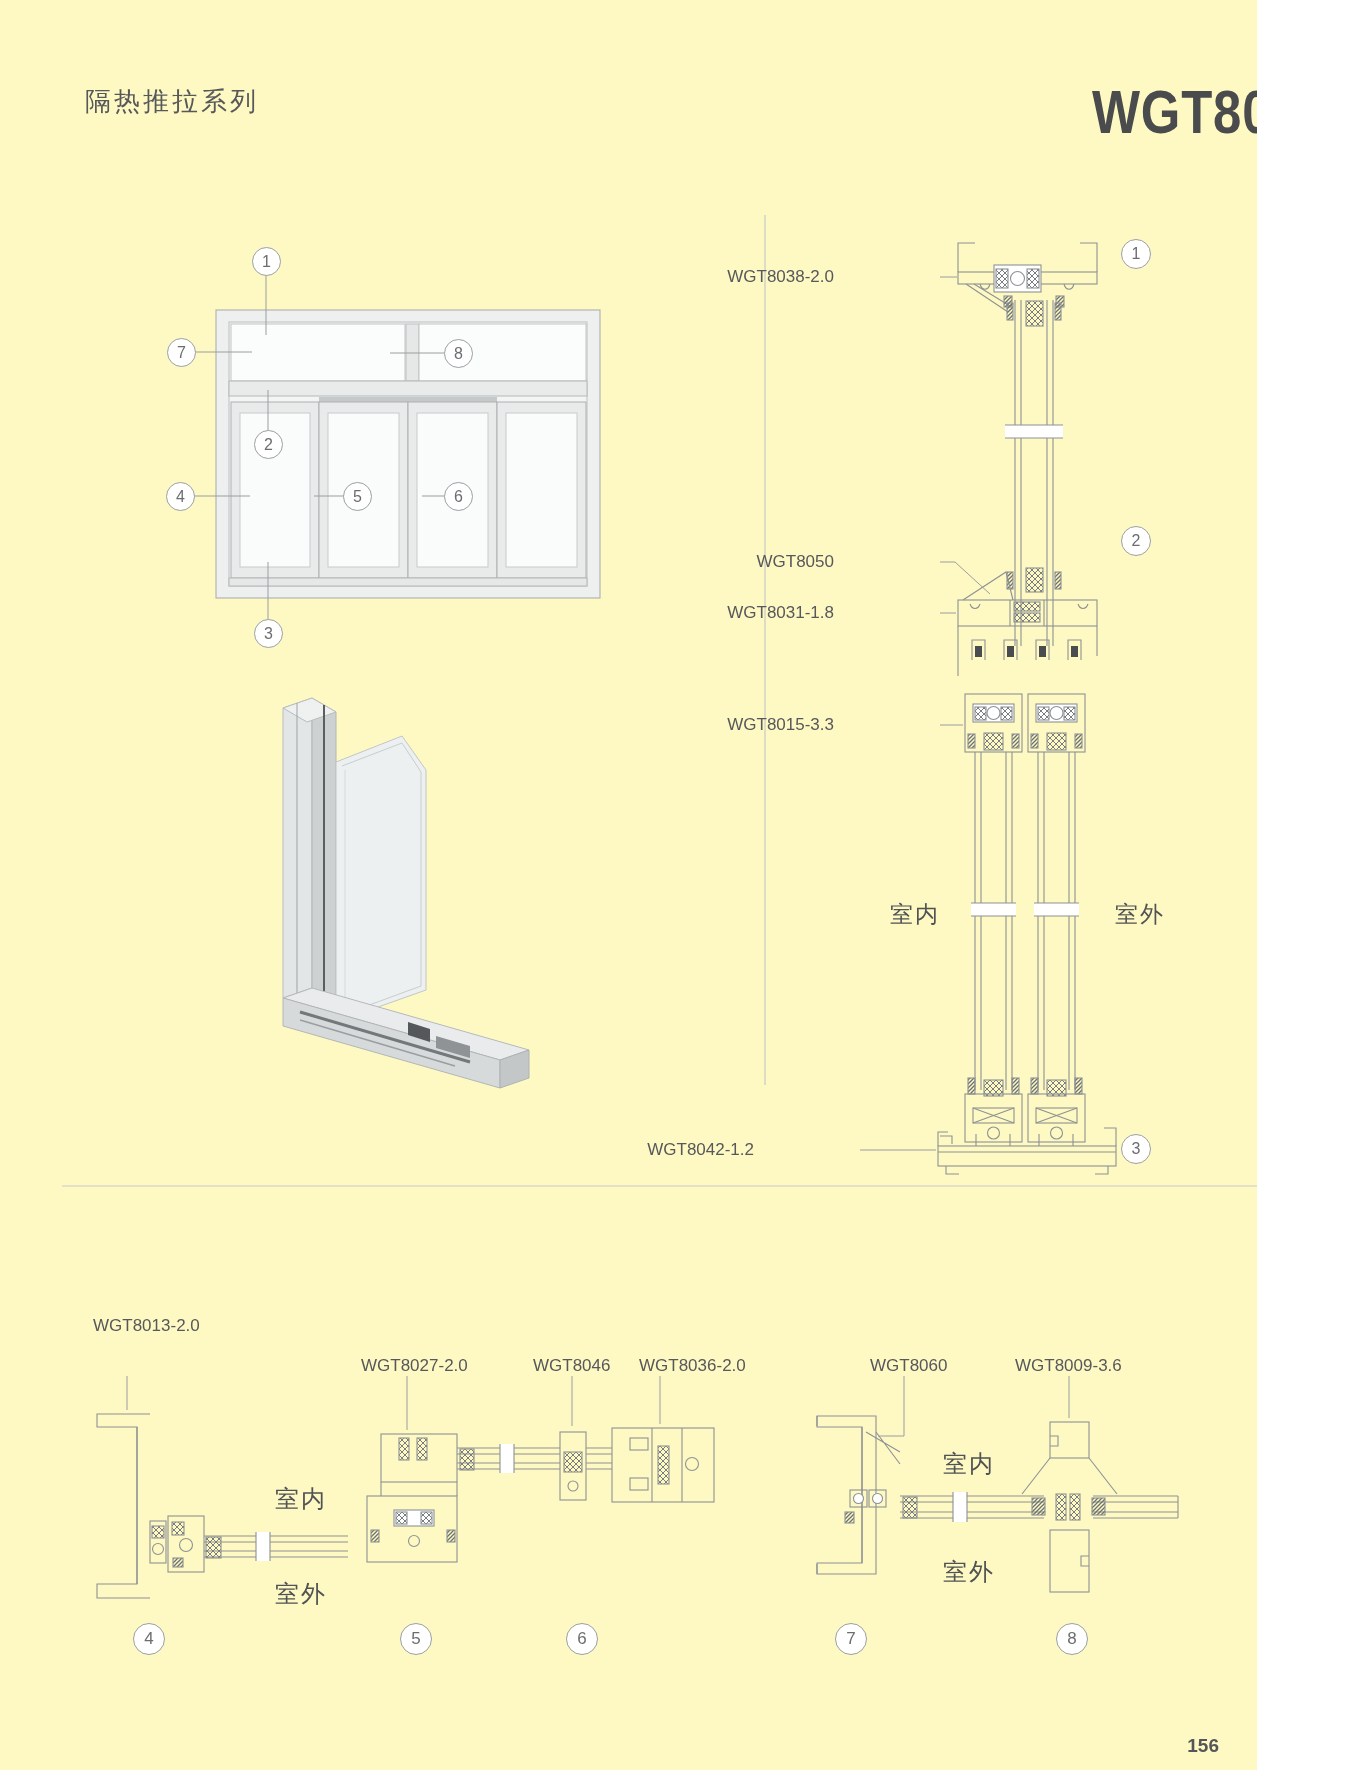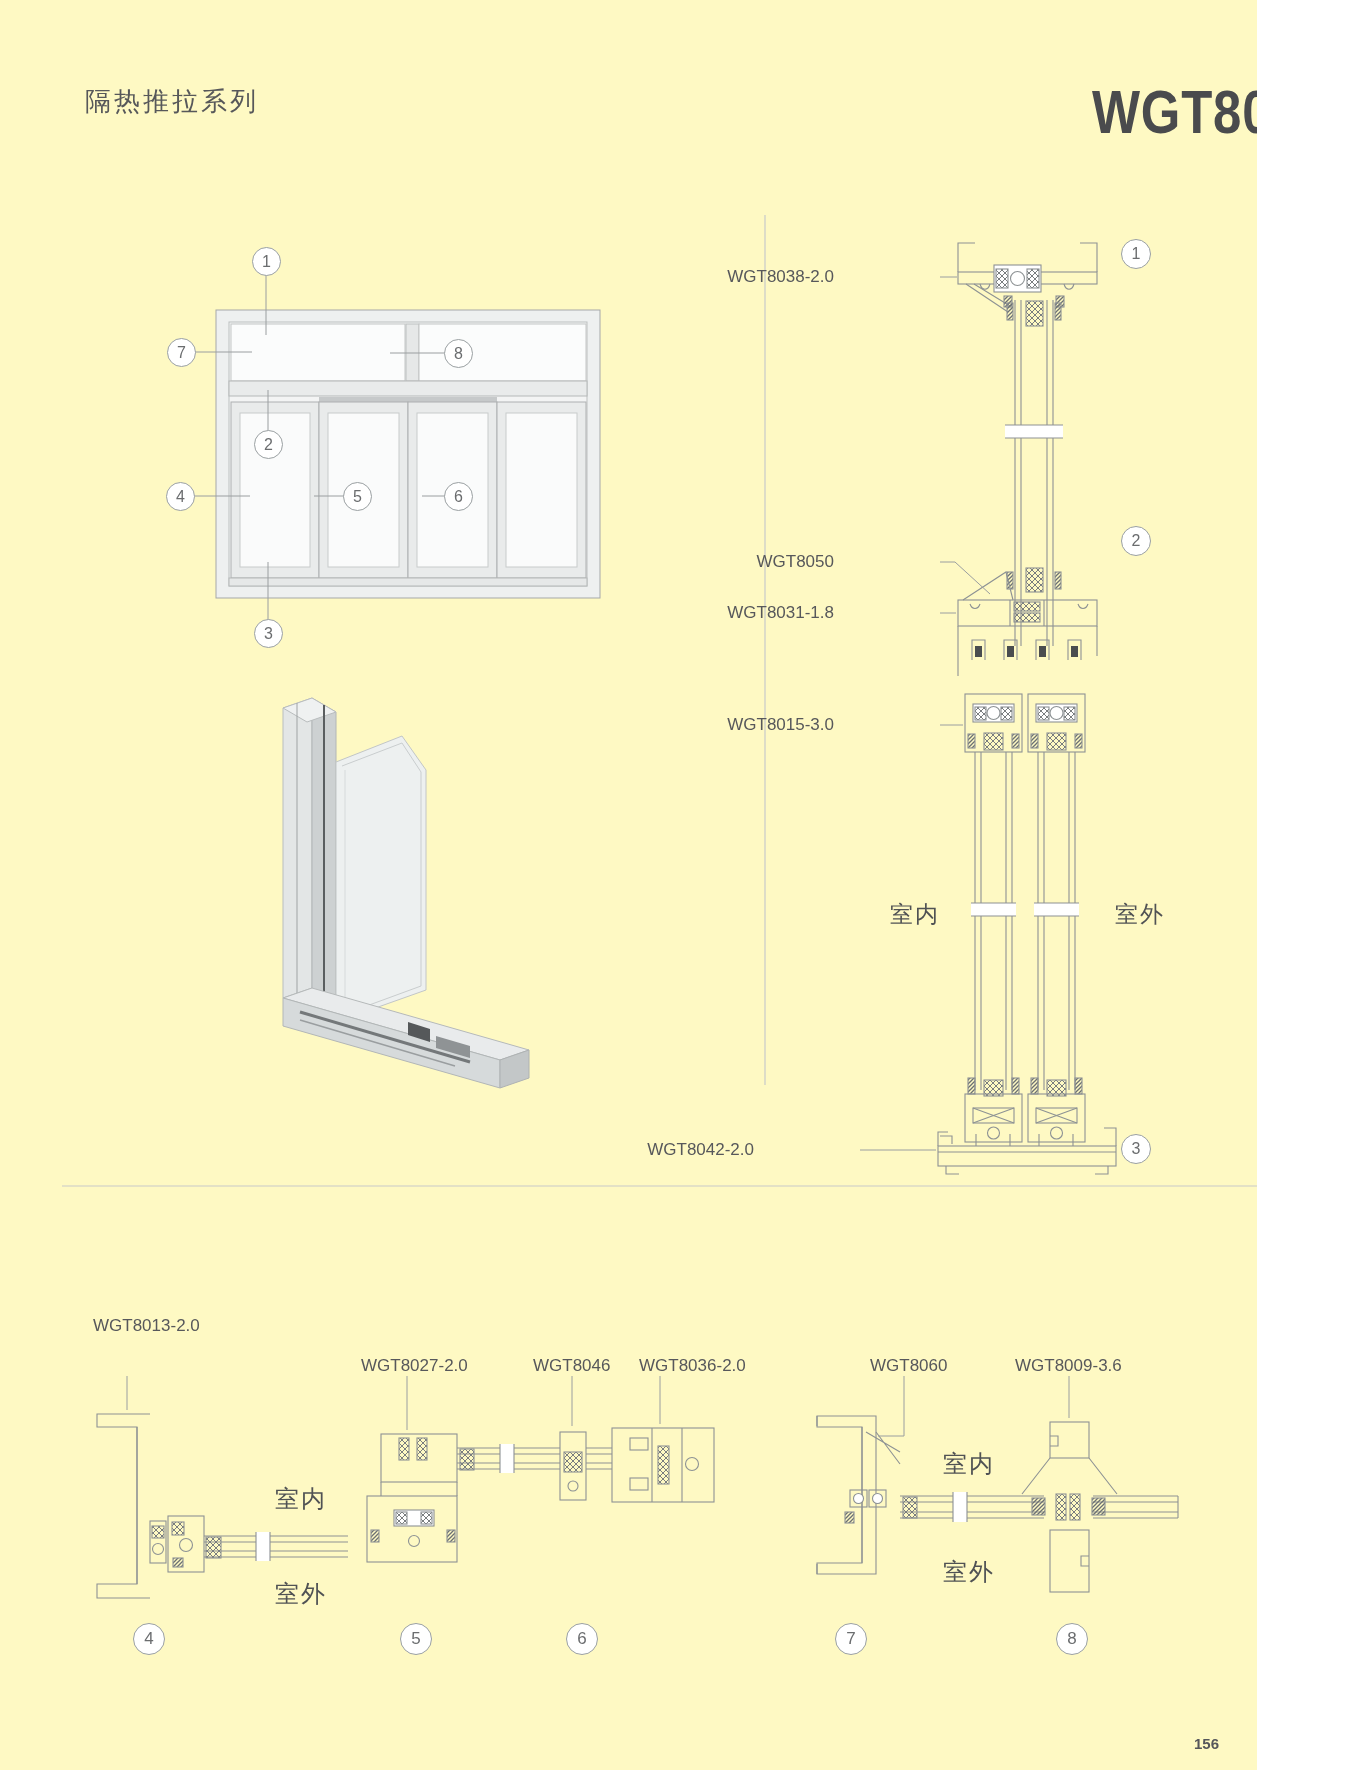--- a/index.html
+++ b/index.html
@@ -311,7 +311,7 @@
   <div class="abs plabel r" style="right:423px;top:267px">WGT8038-2.0</div>
   <div class="abs plabel r" style="right:423px;top:552px">WGT8050</div>
   <div class="abs plabel r" style="right:423px;top:603px">WGT8031-1.8</div>
-  <div class="abs plabel r" style="right:423px;top:715px">WGT8015-3.0</div>
+  <div class="abs plabel r" style="right:423px;top:715px">WGT8015-3.3</div>
   <div class="abs plabel r" style="right:503px;top:1140px">WGT8042-2.0</div>
 
   <div class="abs inout" style="left:890px;top:899px">室内</div>

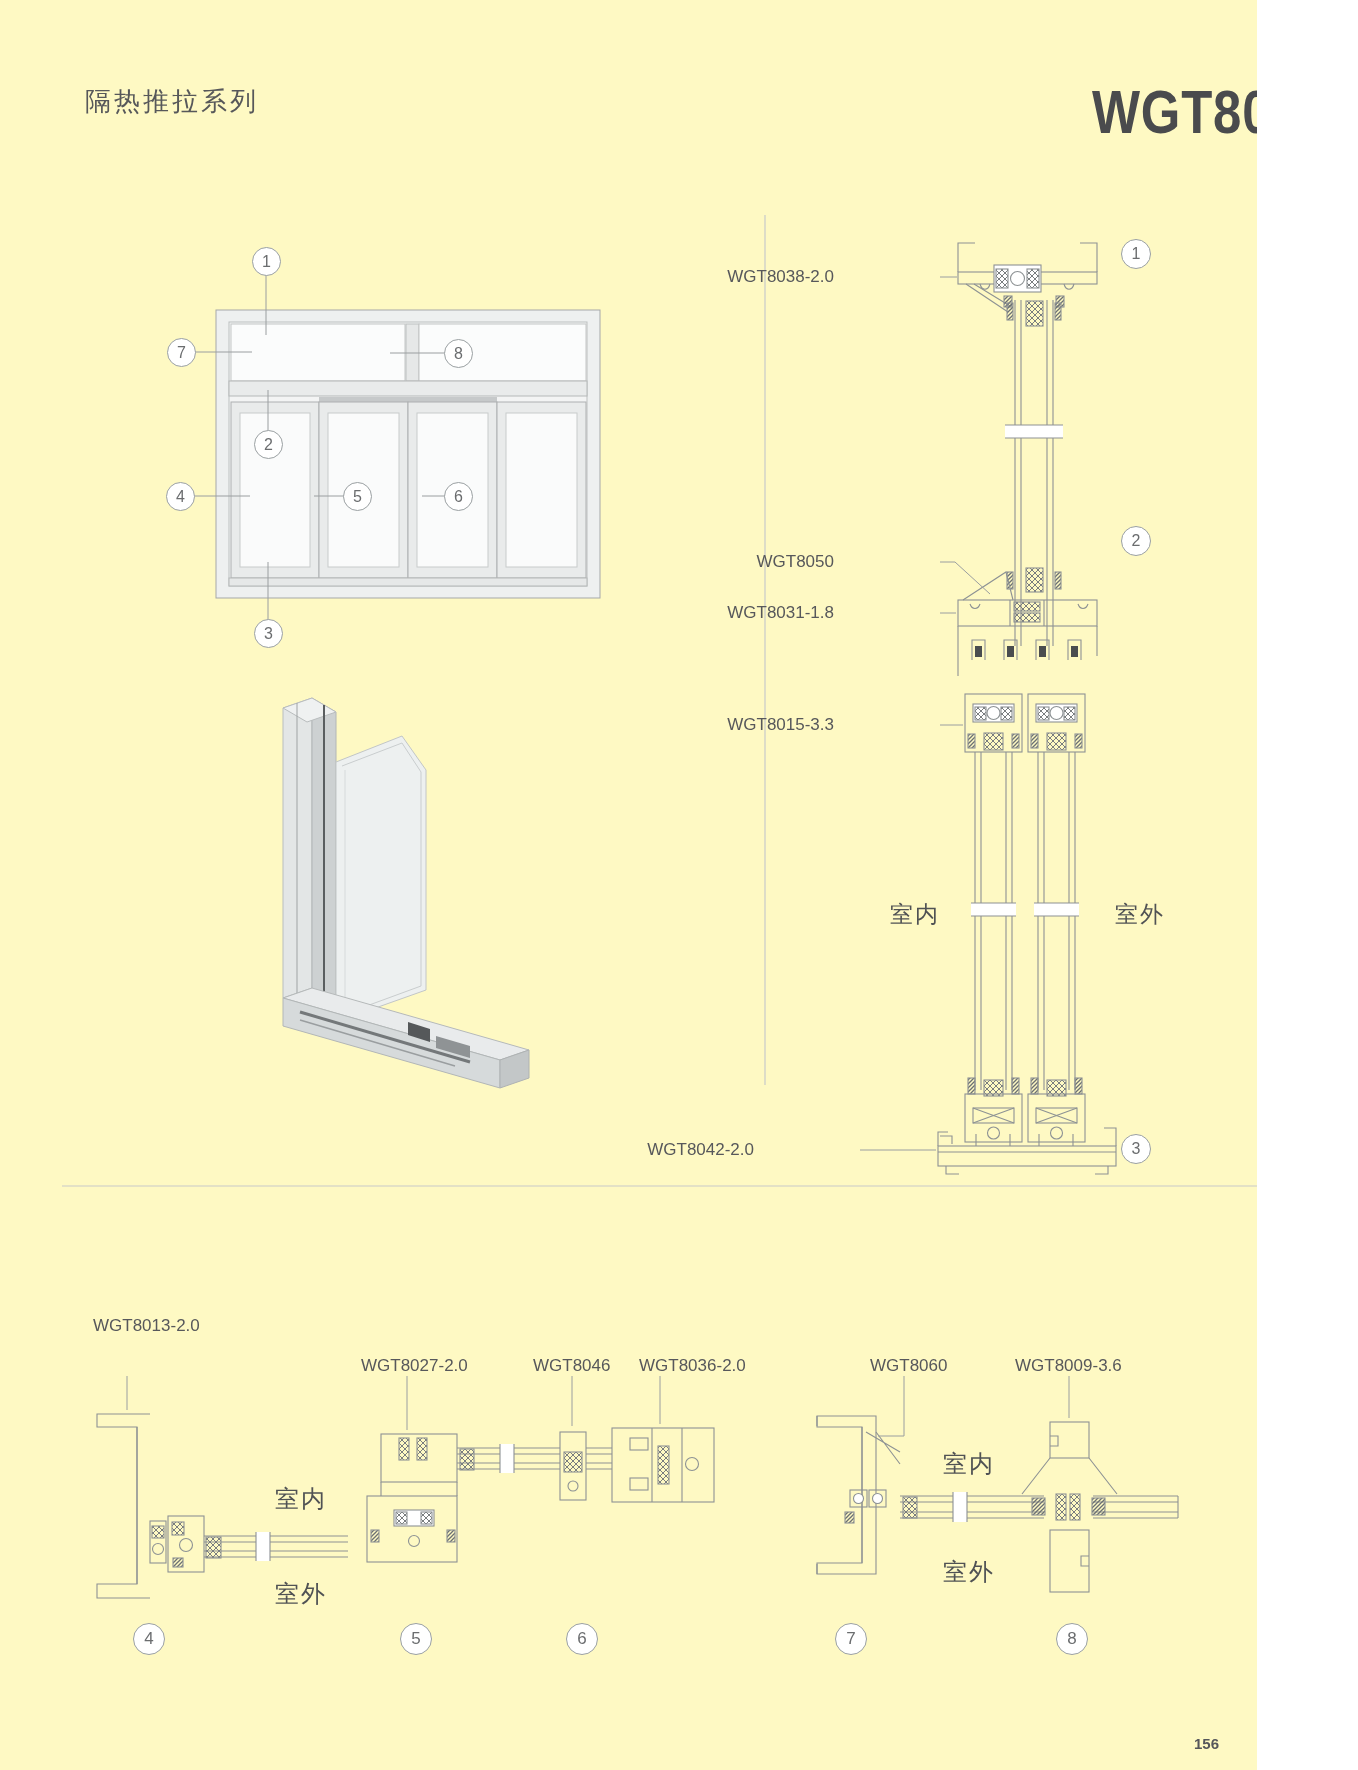--- a/index.html
+++ b/index.html
@@ -312,7 +312,7 @@
   <div class="abs plabel r" style="right:423px;top:552px">WGT8050</div>
   <div class="abs plabel r" style="right:423px;top:603px">WGT8031-1.8</div>
   <div class="abs plabel r" style="right:423px;top:715px">WGT8015-3.3</div>
-  <div class="abs plabel r" style="right:503px;top:1140px">WGT8042-2.0</div>
+  <div class="abs plabel r" style="right:503px;top:1140px">WGT8042-1.2</div>
 
   <div class="abs inout" style="left:890px;top:899px">室内</div>
   <div class="abs inout" style="left:1115px;top:899px">室外</div>

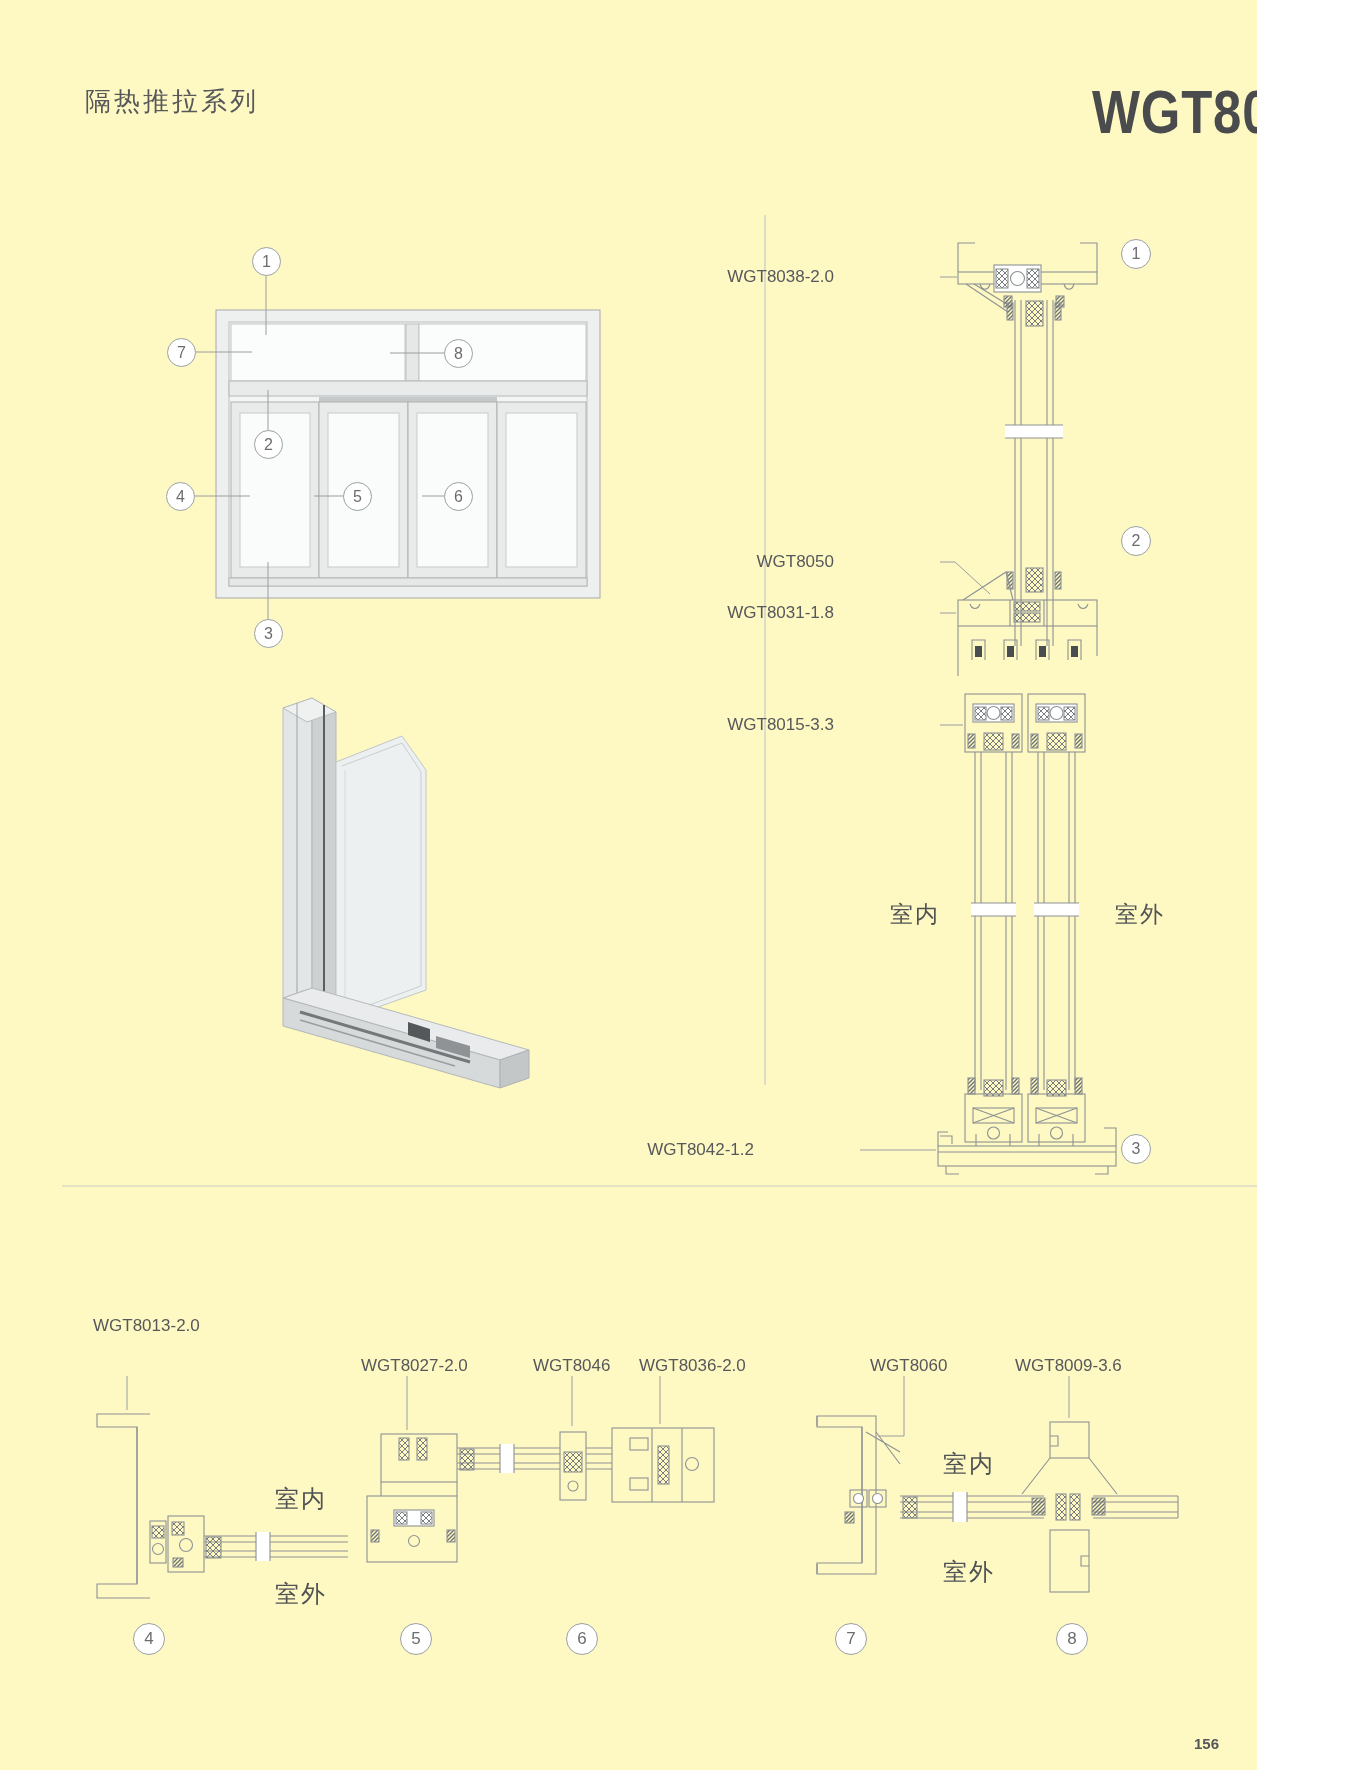--- a/index.html
+++ b/index.html
@@ -17,7 +17,7 @@
   .co.e{width:27px;height:27px;font-size:16px;}
   .co.s{width:28px;height:28px;font-size:16px;}
   .co.b{width:30px;height:30px;font-size:17px;}
-  .pagenum{font-size:15px;font-weight:700;color:#55565a;}
+  .pagenum{font-size:19px;font-weight:700;color:#55565a;}
 </style>
 </head>
 <body>

